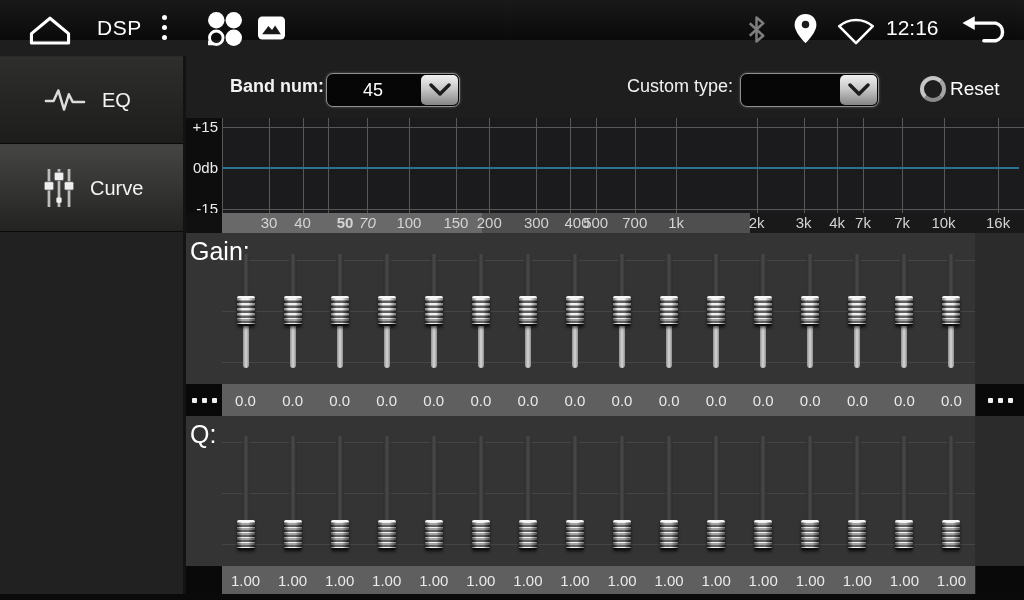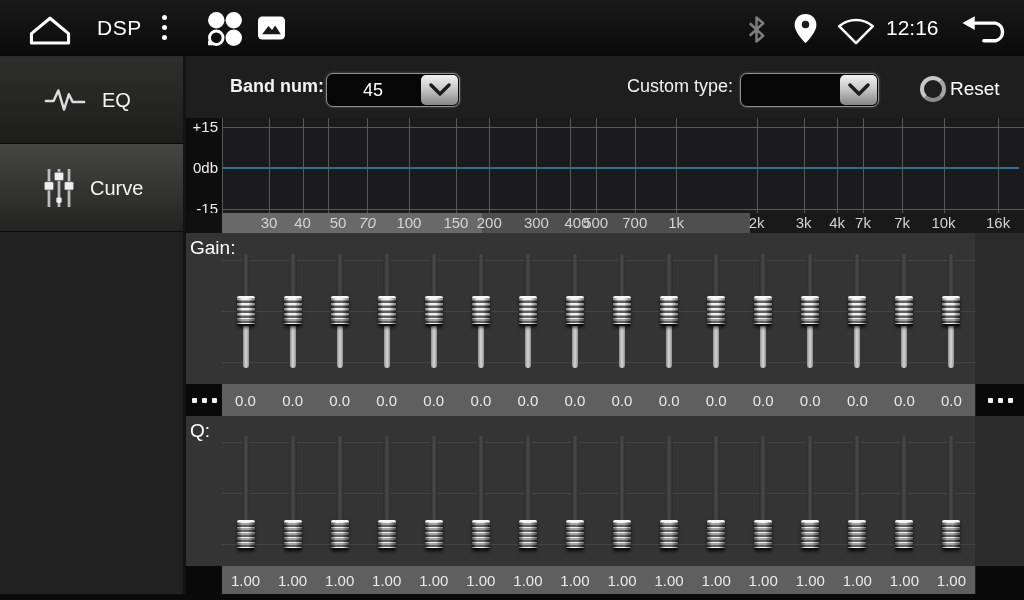--- a/index.html
+++ b/index.html
@@ -6,7 +6,7 @@
   .app{position:relative;width:1024px;height:600px;overflow:hidden;background:#1e1e1e;
        font-family:"Liberation Sans",sans-serif;-webkit-font-smoothing:antialiased;}
   
-  .topbar{position:absolute;left:0;top:0;width:1024px;height:56px;
+  .topbar{position:absolute;left:0;top:0;width:1024px;height:40px;
           background:linear-gradient(180deg,#191919,#0a0a0a);}
   .topbar .abs{position:absolute;}
   .app-title{color:#fff;font-size:21px;letter-spacing:.5px;}

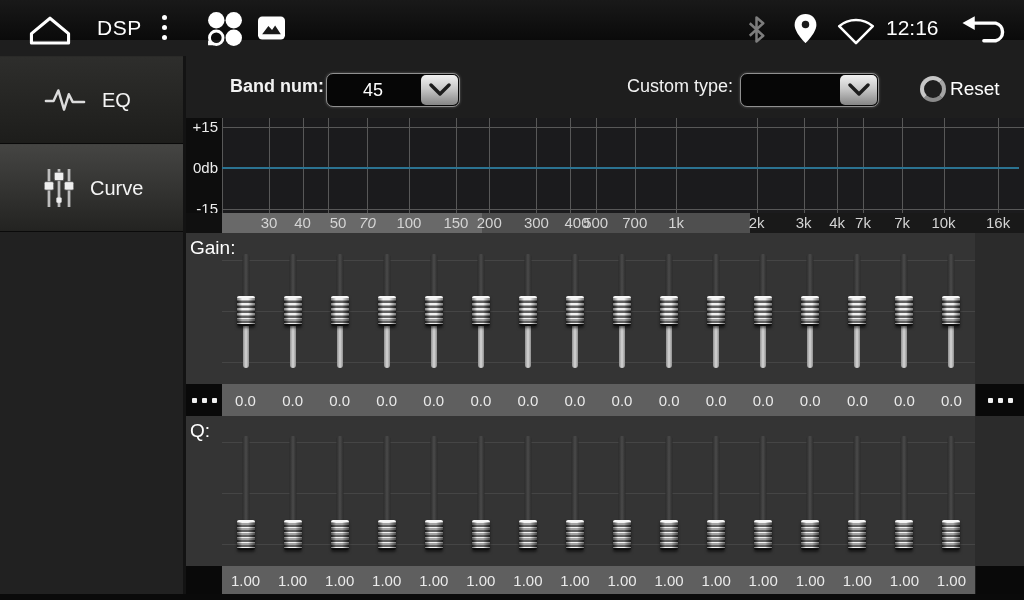--- a/index.html
+++ b/index.html
@@ -212,7 +212,7 @@
   <div class="fstrip">
       <div class="flab" style="left: 83.1px;">30</div>
       <div class="flab" style="left: 116.5px;">40</div>
-      <div class="flab" style="left: 152px;">50</div>
+      <div class="flab" style="left: 159px; font-weight: bold;">50</div>
       <div class="flab" style="left: 181.4px; font-style: italic;">70</div>
       <div class="flab" style="left: 222.9px;">100</div>
       <div class="flab" style="left: 269.9px;">150</div>

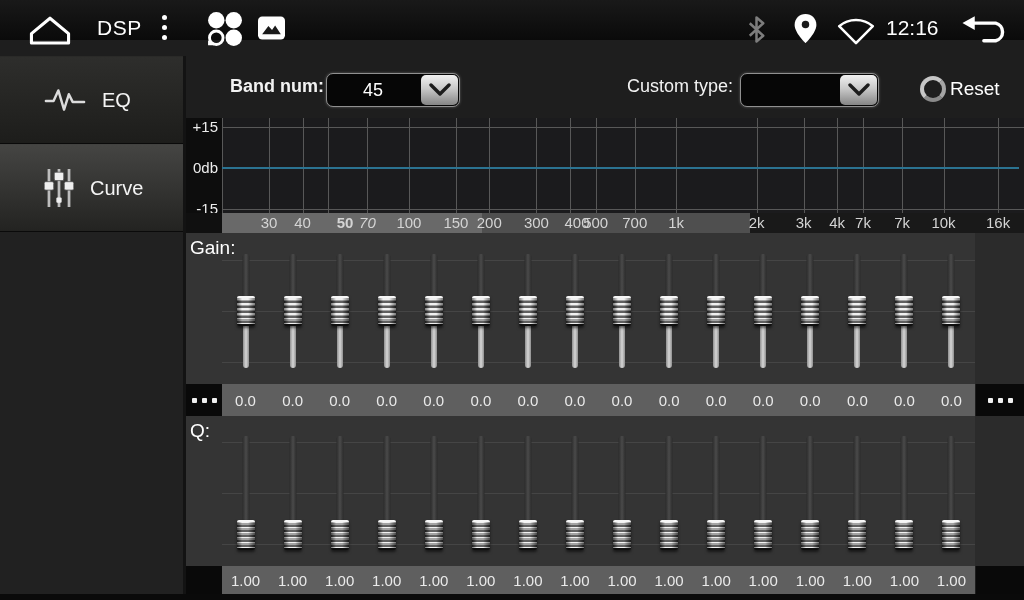--- a/index.html
+++ b/index.html
@@ -52,7 +52,7 @@
   
   .panel{position:absolute;left:186px;width:838px;
          background:linear-gradient(90deg,#343434 0,#343434 789px,#2b2b2b 789px);}
-  .panel-label{position:absolute;left:4px;top:4px;color:#fff;font-size:19px;}
+  .panel-label{position:absolute;left:4px;top:4px;color:#fff;font-size:25px;}
   .rule{position:absolute;left:36px;width:753px;height:1px;background:#454545;}
   .slider-row{position:absolute;left:36px;width:753px;height:114px;display:flex;}
   .cell{flex:1;position:relative;}

